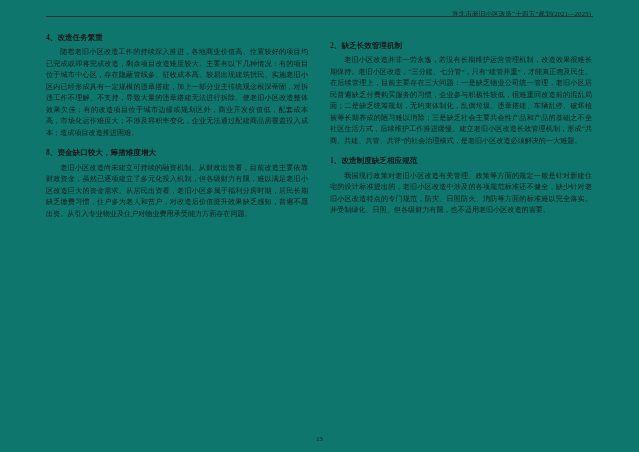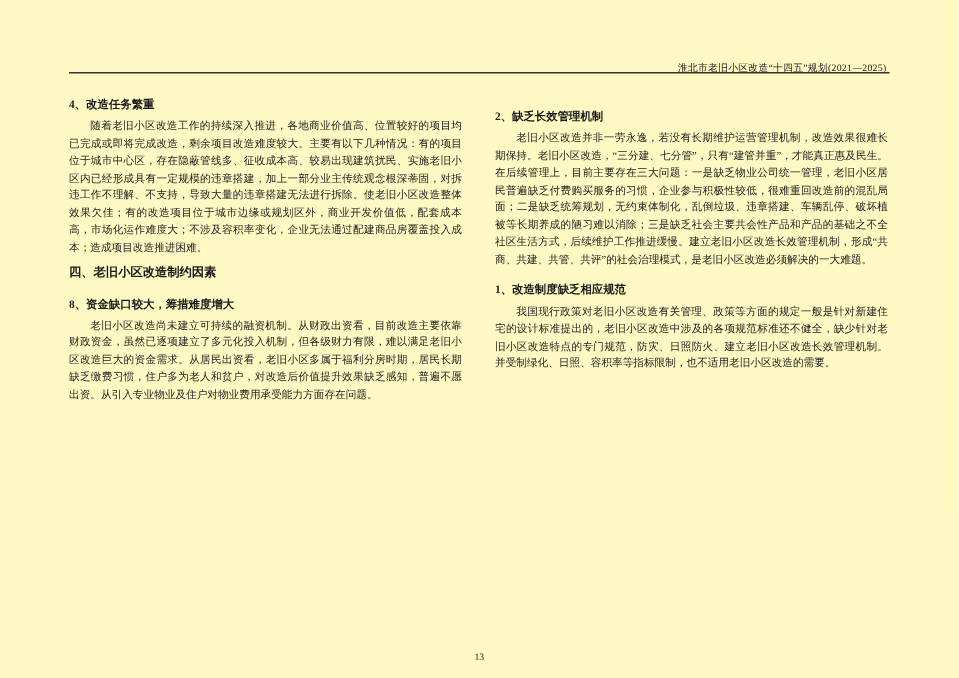--- a/index.html
+++ b/index.html
@@ -19,8 +19,8 @@
     width: 639px;
     height: 452px;
     box-sizing: border-box;
-    padding: 34px 46px 18px 46px;
-    background: #fef9c3;
+    padding: 2px 46px 18px 46px;
+    background: #0f766e;
   }
   
   .header {

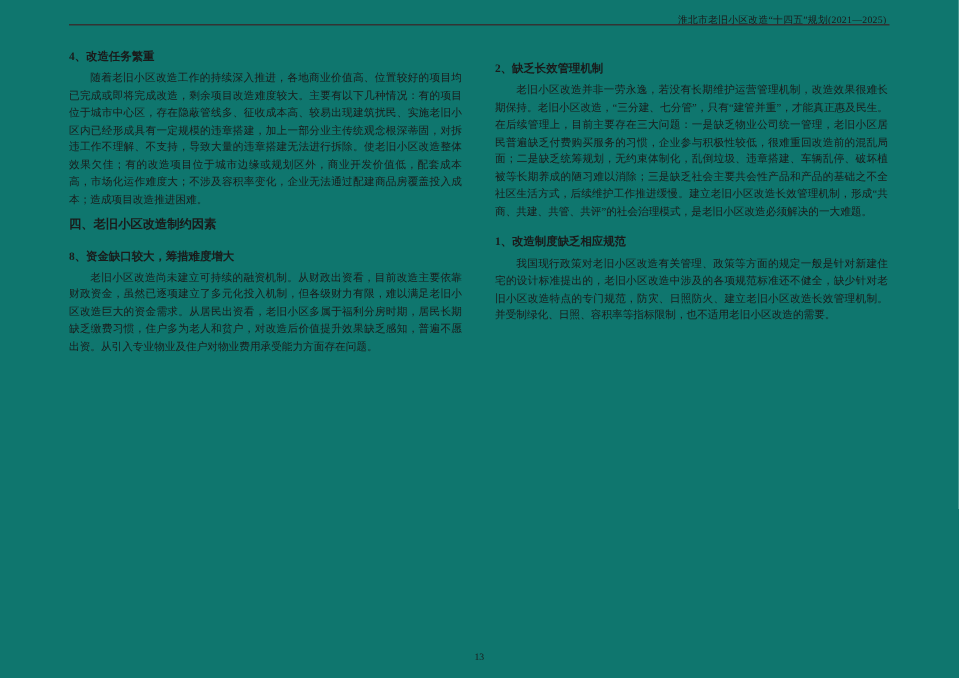--- a/index.html
+++ b/index.html
@@ -107,7 +107,6 @@
     <div class="col">
       <h3 class="sub first">4、改造任务繁重</h3>
       <p class="para">随着老旧小区改造工作的持续深入推进，各地商业价值高、位置较好的项目均已完成或即将完成改造，剩余项目改造难度较大。主要有以下几种情况：有的项目位于城市中心区，存在隐蔽管线多、征收成本高、较易出现建筑扰民、实施老旧小区内已经形成具有一定规模的违章搭建，加上一部分业主传统观念根深蒂固，对拆违工作不理解、不支持，导致大量的违章搭建无法进行拆除。使老旧小区改造整体效果欠佳；有的改造项目位于城市边缘或规划区外，商业开发价值低，配套成本高，市场化运作难度大；不涉及容积率变化，企业无法通过配建商品房覆盖投入成本；造成项目改造推进困难。</p>
-      <h2 class="sec">四、老旧小区改造制约因素</h2>
 
       <h3 class="sub">8、资金缺口较大，筹措难度增大</h3>
       <p class="para">老旧小区改造尚未建立可持续的融资机制。从财政出资看，目前改造主要依靠财政资金，虽然已逐项建立了多元化投入机制，但各级财力有限，难以满足老旧小区改造巨大的资金需求。从居民出资看，老旧小区多属于福利分房时期，居民长期缺乏缴费习惯，住户多为老人和贫户，对改造后价值提升效果缺乏感知，普遍不愿出资。从引入专业物业及住户对物业费用承受能力方面存在问题。</p>

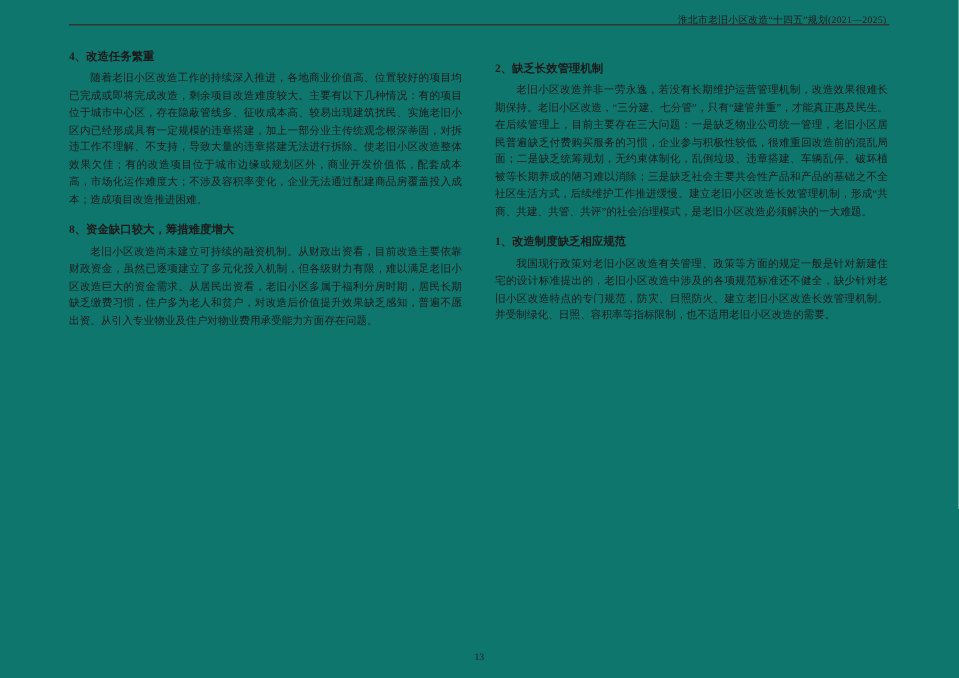--- a/index.html
+++ b/index.html
@@ -116,7 +116,7 @@
       <h3 class="sub">2、缺乏长效管理机制</h3>
       <p class="para">老旧小区改造并非一劳永逸，若没有长期维护运营管理机制，改造效果很难长期保持。老旧小区改造，“三分建、七分管”，只有“建管并重”，才能真正惠及民生。在后续管理上，目前主要存在三大问题：一是缺乏物业公司统一管理，老旧小区居民普遍缺乏付费购买服务的习惯，企业参与积极性较低，很难重回改造前的混乱局面；二是缺乏统筹规划，无约束体制化，乱倒垃圾、违章搭建、车辆乱停、破坏植被等长期养成的陋习难以消除；三是缺乏社会主要共会性产品和产品的基础之不全社区生活方式，后续维护工作推进缓慢。建立老旧小区改造长效管理机制，形成“共商、共建、共管、共评”的社会治理模式，是老旧小区改造必须解决的一大难题。</p>
       <h3 class="sub">1、改造制度缺乏相应规范</h3>
-      <p class="para">我国现行政策对老旧小区改造有关管理、政策等方面的规定一般是针对新建住宅的设计标准提出的，老旧小区改造中涉及的各项规范标准还不健全，缺少针对老旧小区改造特点的专门规范，防灾、日照防火、建立老旧小区改造长效管理机制。并受制绿化、日照、容积率等指标限制，也不适用老旧小区改造的需要。</p>
+      <p class="para">我国现行政策对老旧小区改造有关管理、政策等方面的规定一般是针对新建住宅的设计标准提出的，老旧小区改造中涉及的各项规范标准还不健全，缺少针对老旧小区改造特点的专门规范，防灾、日照防火、消防等方面的标准难以完全落实。并受制绿化、日照、但各级财力有限，也不适用老旧小区改造的需要。</p>
     </div>
 
   </div>

